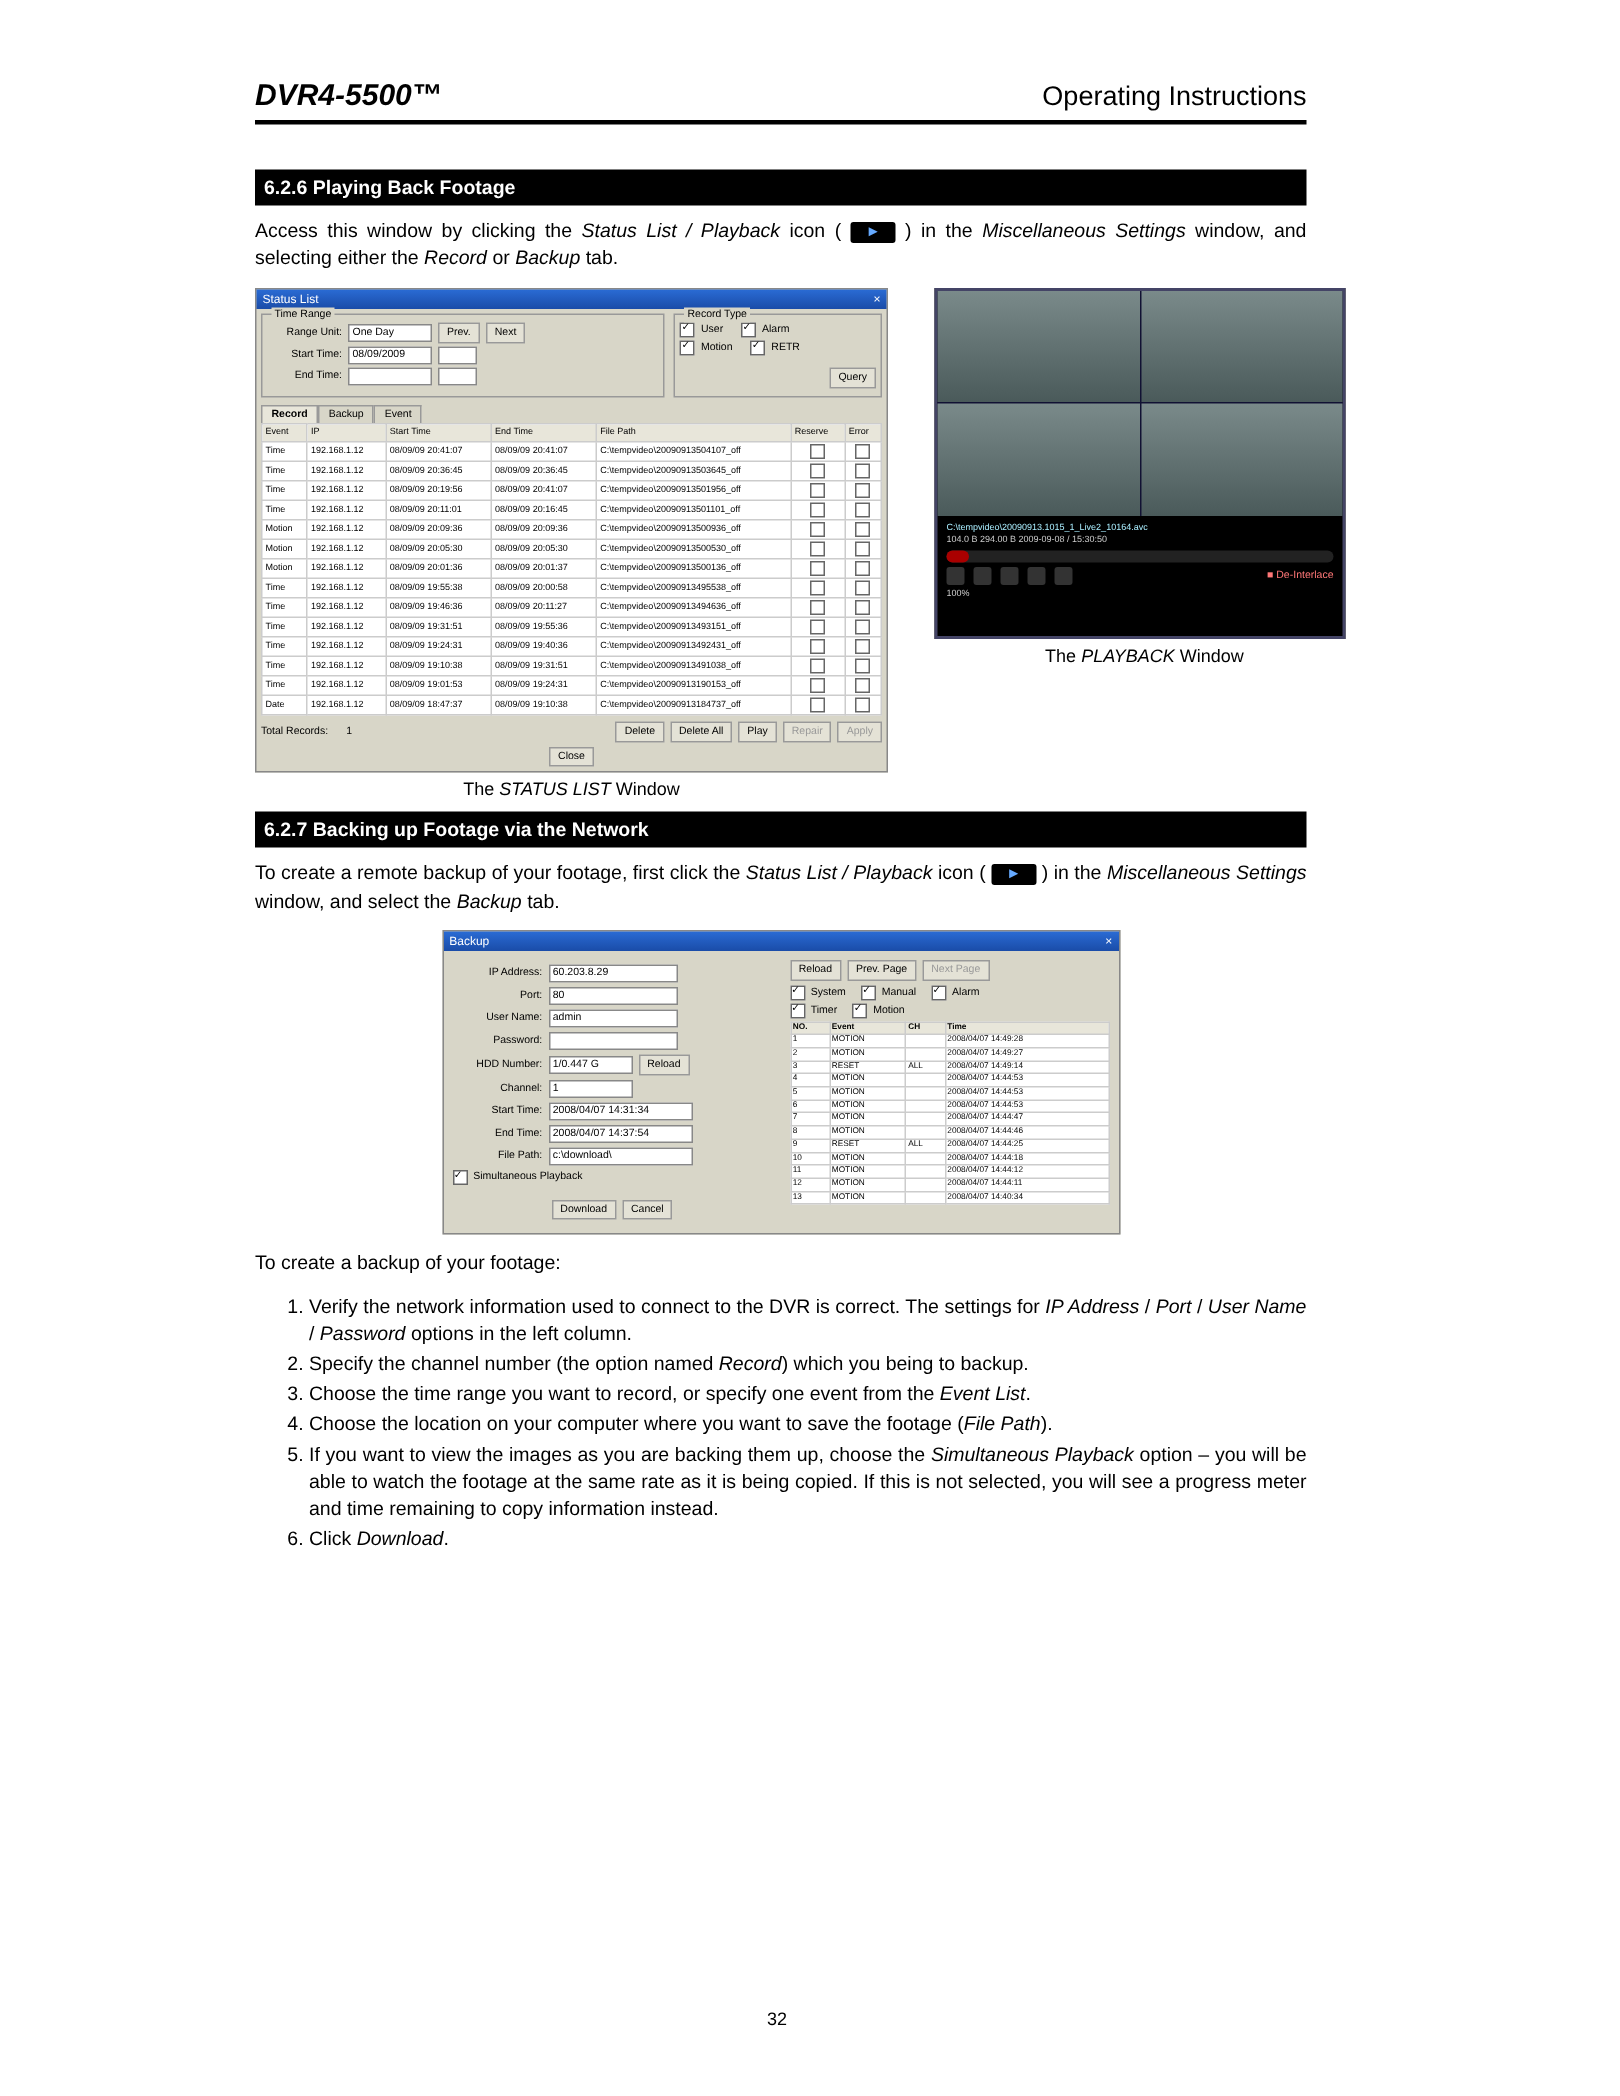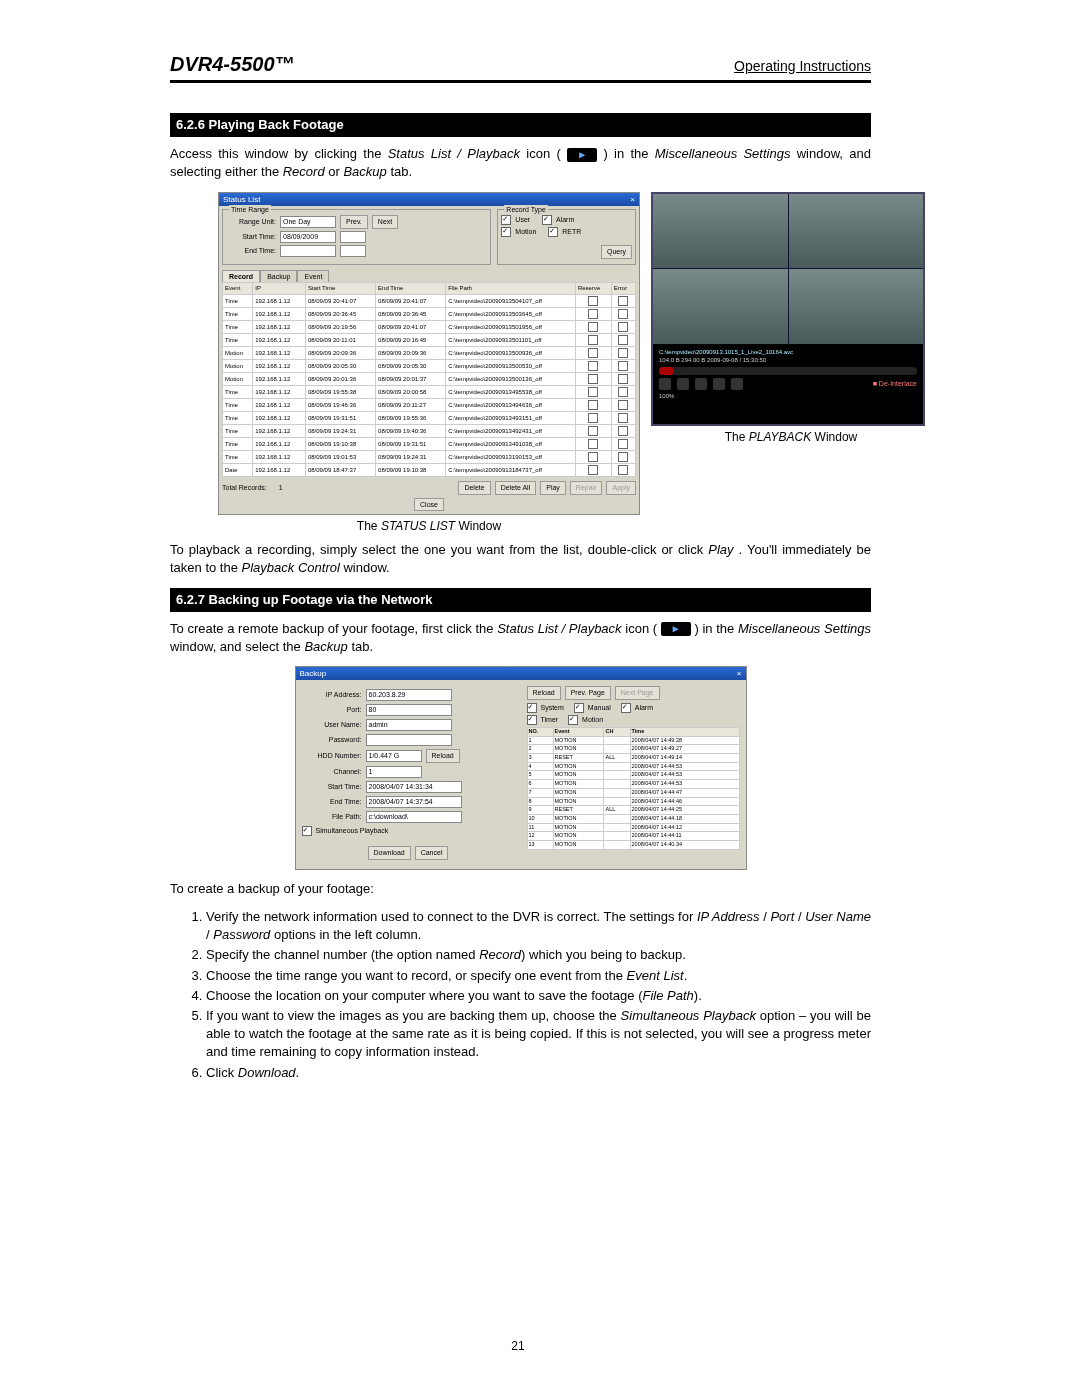--- a/index.html
+++ b/index.html
@@ -32,8 +32,7 @@
     font-size: 20px;
   }
   .header-right {
-    font-size: 14px;
-    text-decoration: underline;
+    font-size: 18px;
   }
   .section-bar {
     background: #000;

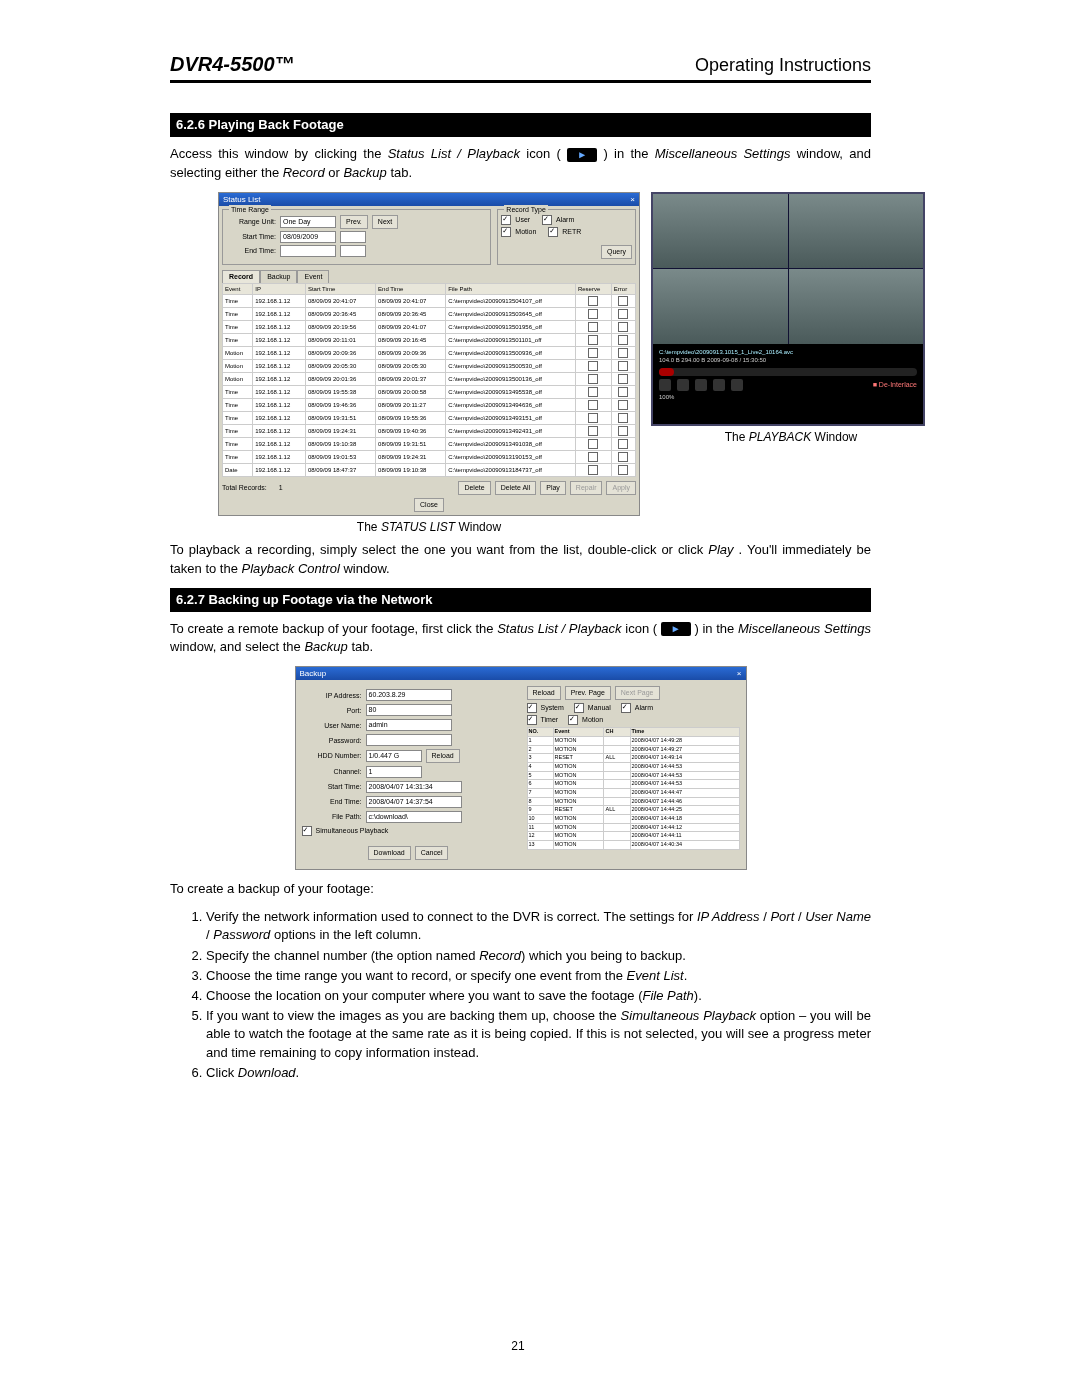--- a/index.html
+++ b/index.html
@@ -67,9 +67,9 @@
   }
   .fig-row {
     display: flex;
+    gap: 20px;
     align-items: flex-start;
     margin-bottom: 6px;
-    margin-left: 48px;
   }
   .fig-col { flex: 1; text-align: center; }
   .caption { font-size: 12px; margin-top: 3px; text-align: center; }

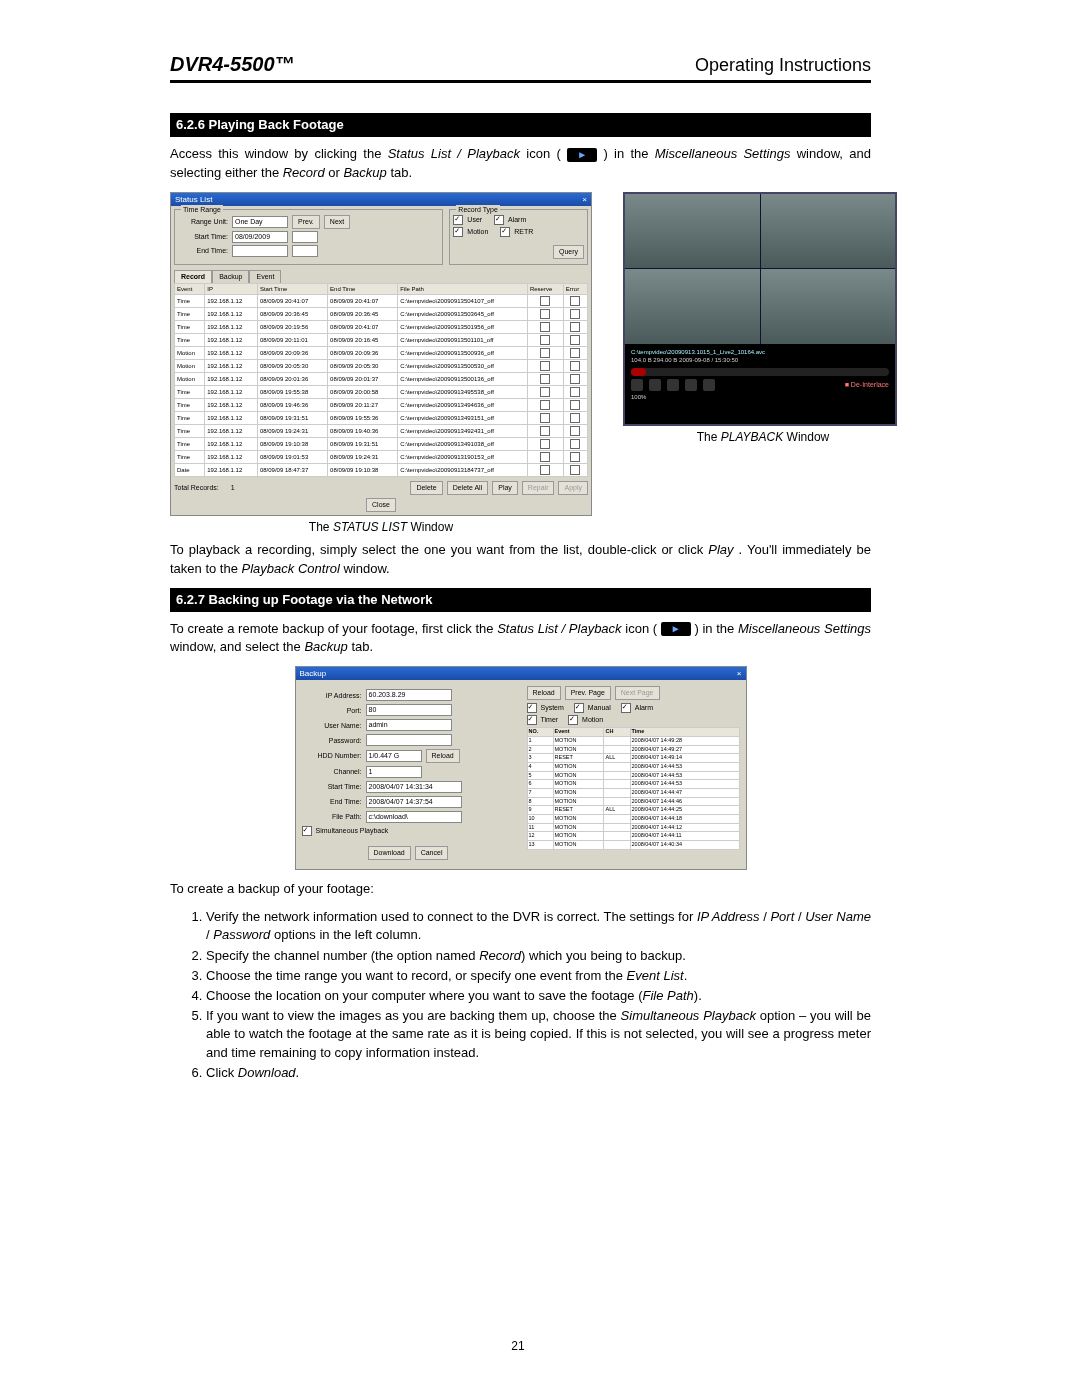--- a/index.html
+++ b/index.html
@@ -478,13 +478,6 @@
     </div>
   </div>
 
-  <div class="para">
-    <span>To playback a recording, simply select the one you want from the list, double-click or click </span>
-    <em>Play</em>
-    <span>. You'll immediately be taken to the </span>
-    <em>Playback Control</em>
-    <span> window.</span>
-  </div>
 
   <div class="section-bar">6.2.7 Backing up Footage via the Network</div>
 

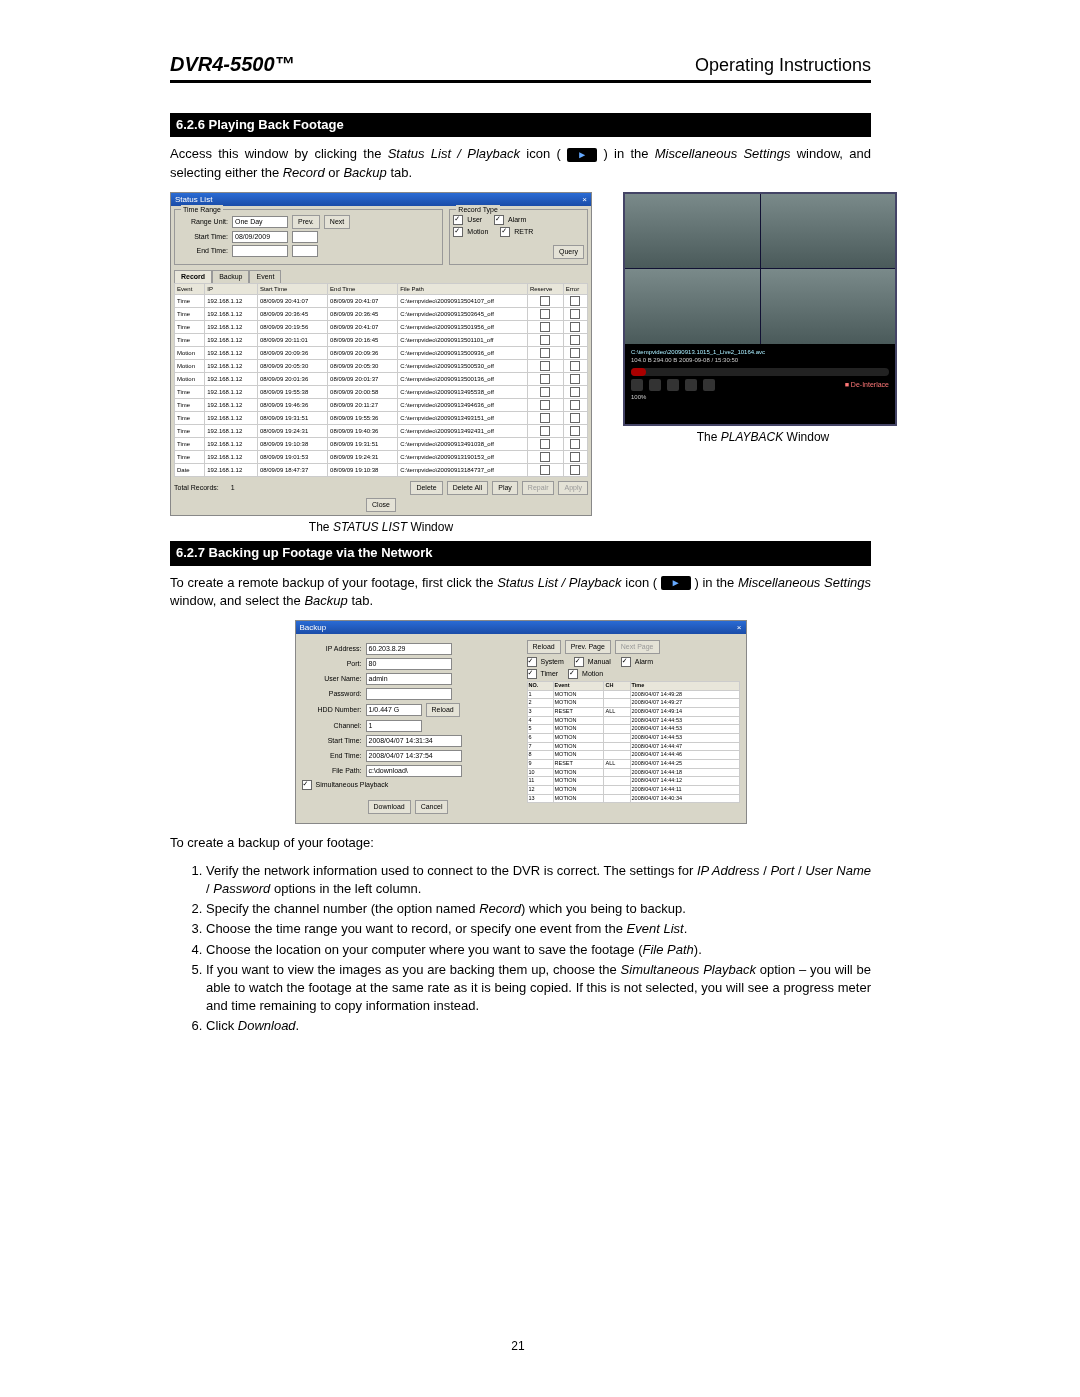--- a/index.html
+++ b/index.html
@@ -677,7 +677,7 @@
     </li>
   </ol>
 
-  <div class="page-num">21</div>
+  <div class="page-num">32</div>
 </div>
 
 </body></html>

